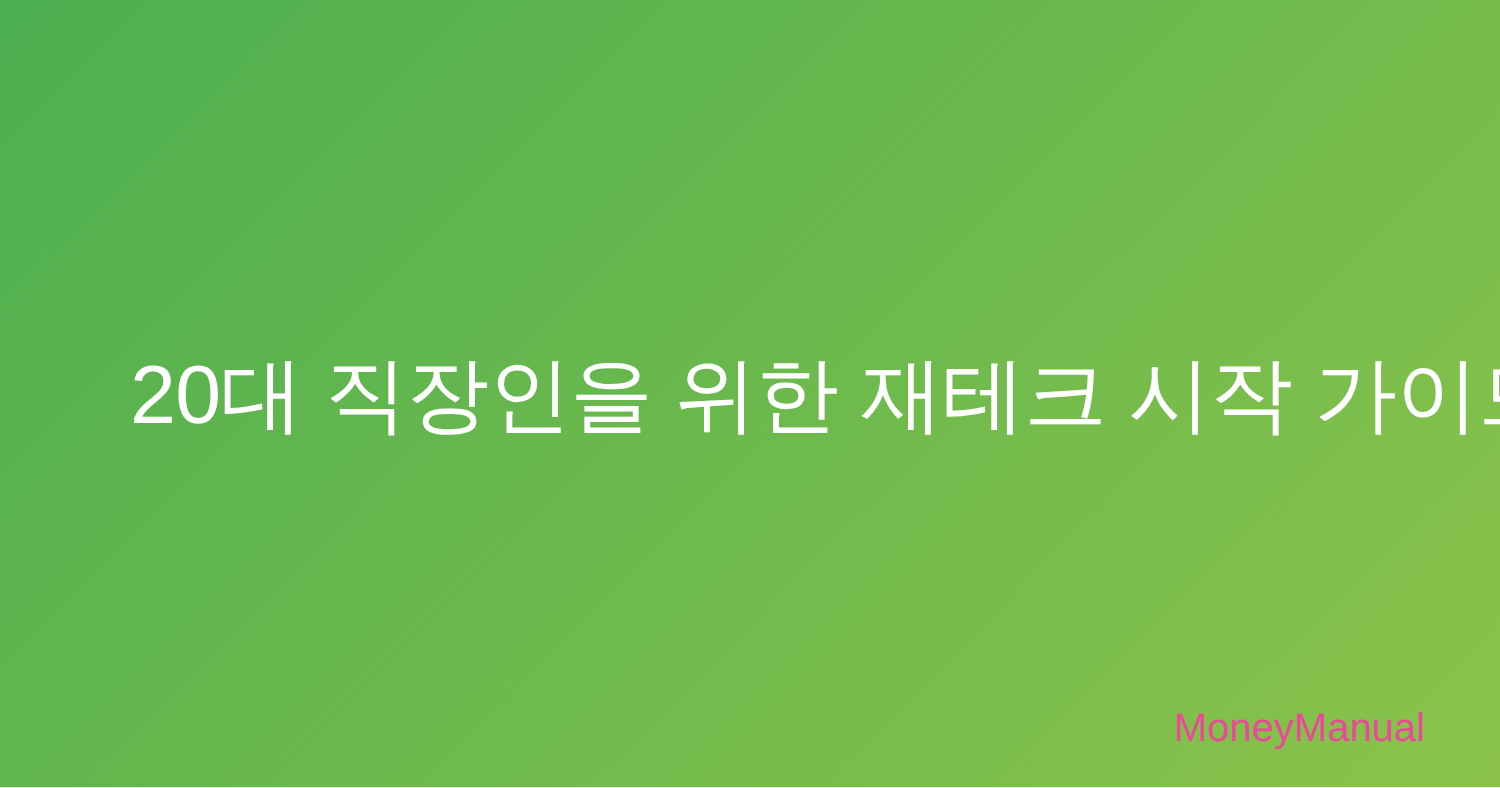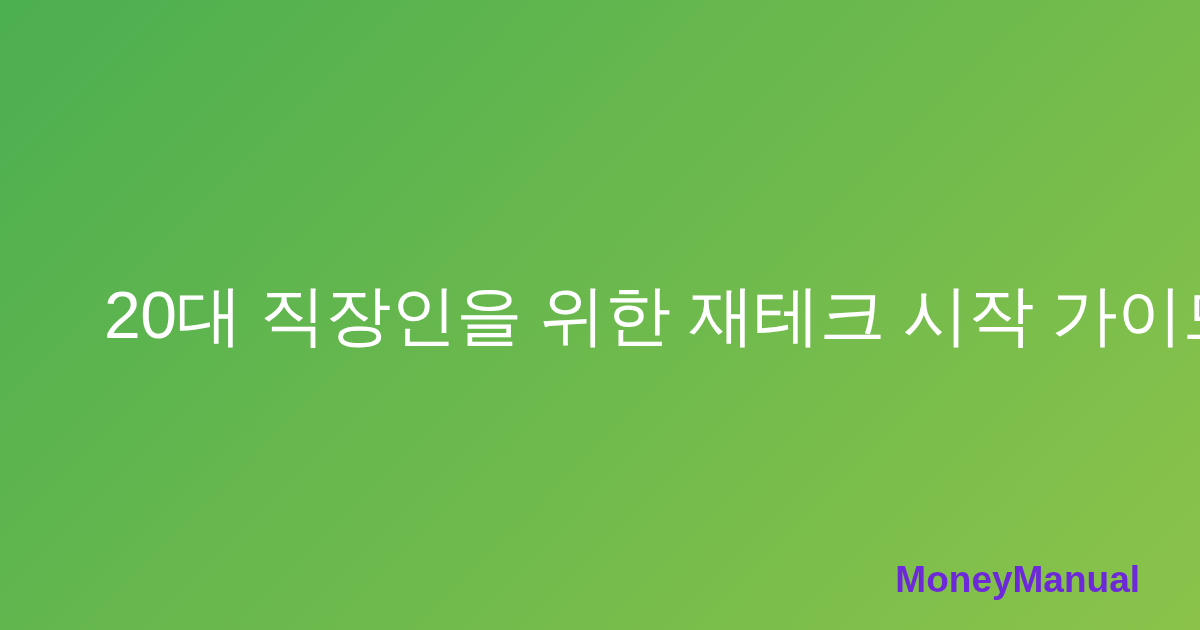--- a/index.html
+++ b/index.html
@@ -61,9 +61,9 @@
   }
 
   #brand-name {
-    color: #6d28d9;
-    font-size: 37px;
-    font-weight: 700;
+    color: #ec4899;
+    font-size: 32px;
+    font-weight: 400;
     line-height: 1;
     letter-spacing: 0px;
     white-space: nowrap;

